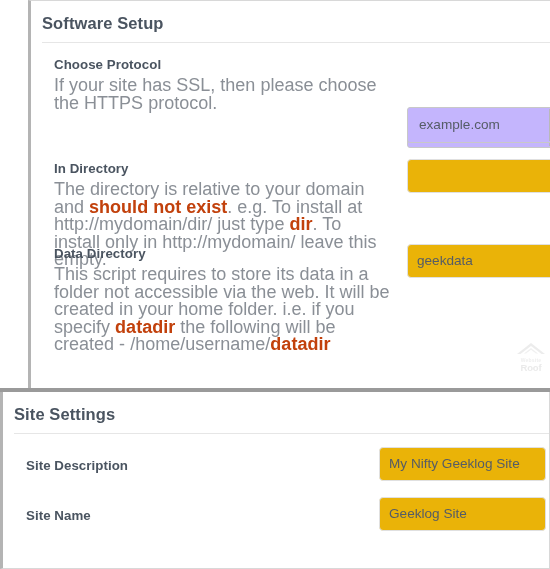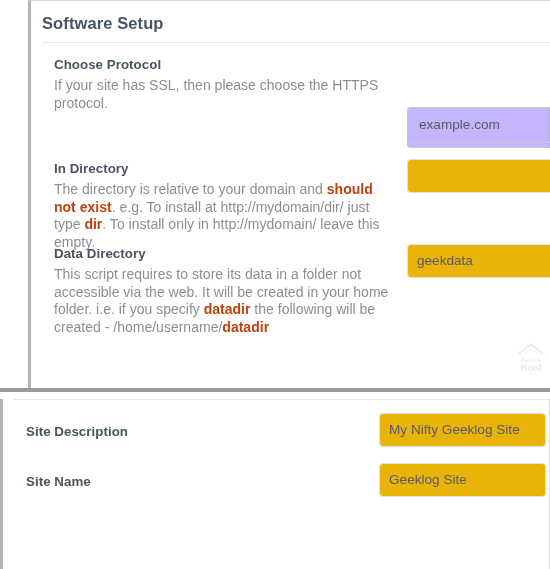--- a/index.html
+++ b/index.html
@@ -84,7 +84,7 @@
     letter-spacing: 0.05px;
   }
   .field-help {
-    font-size: 14px;
+    font-size: 18px;
     color: #8a8f96;
     line-height: 17.5px;
     padding-top: 3px;

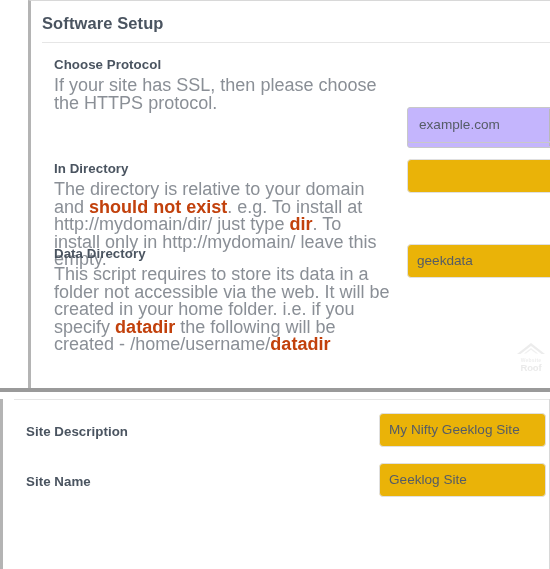--- a/index.html
+++ b/index.html
@@ -244,6 +244,7 @@
   <div class="panel-divider"></div>
 
   <section class="panel panel-site">
+    <div class="panel-title">Site Settings</div>
     <div class="panel-rule"></div>
 
     <div class="rows" style="padding-top:22px">

